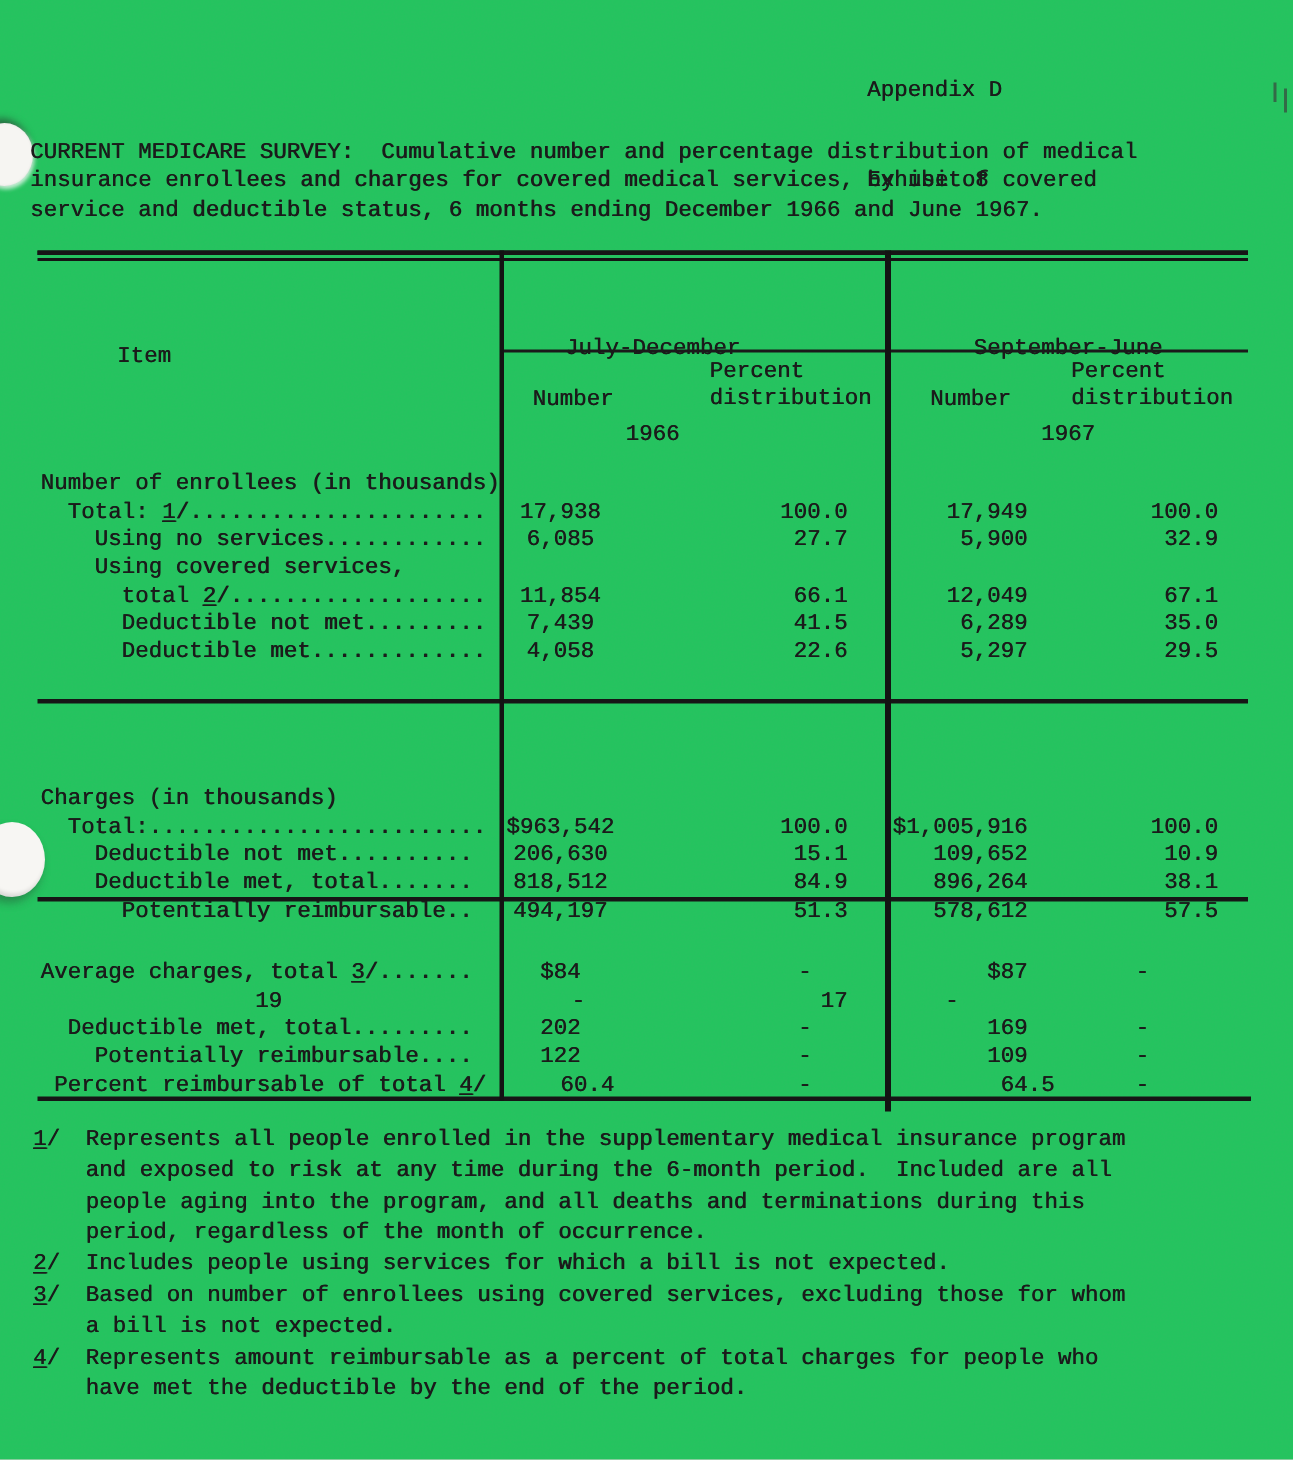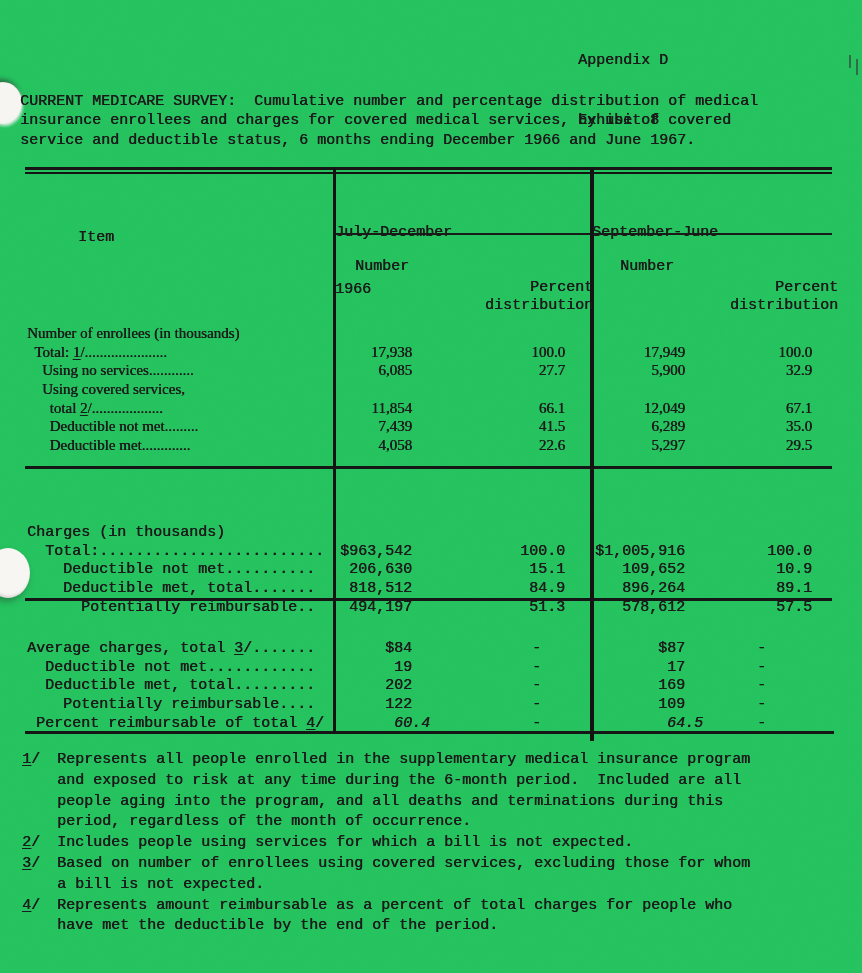--- a/index.html
+++ b/index.html
@@ -36,7 +36,7 @@
 
   .hcell{position:absolute;white-space:pre;}
   .item-h{left:53px;top:62px;}
-  .grp{position:absolute;text-align:left;line-height:19px;white-space:pre;}
+  .grp{position:absolute;text-align:center;line-height:19px;white-space:pre;}
   .g1{left:310px;top:18px;width:200px;}
   .g2{left:567px;top:18px;width:240px;}
   .numh1{left:330px;top:91px;}

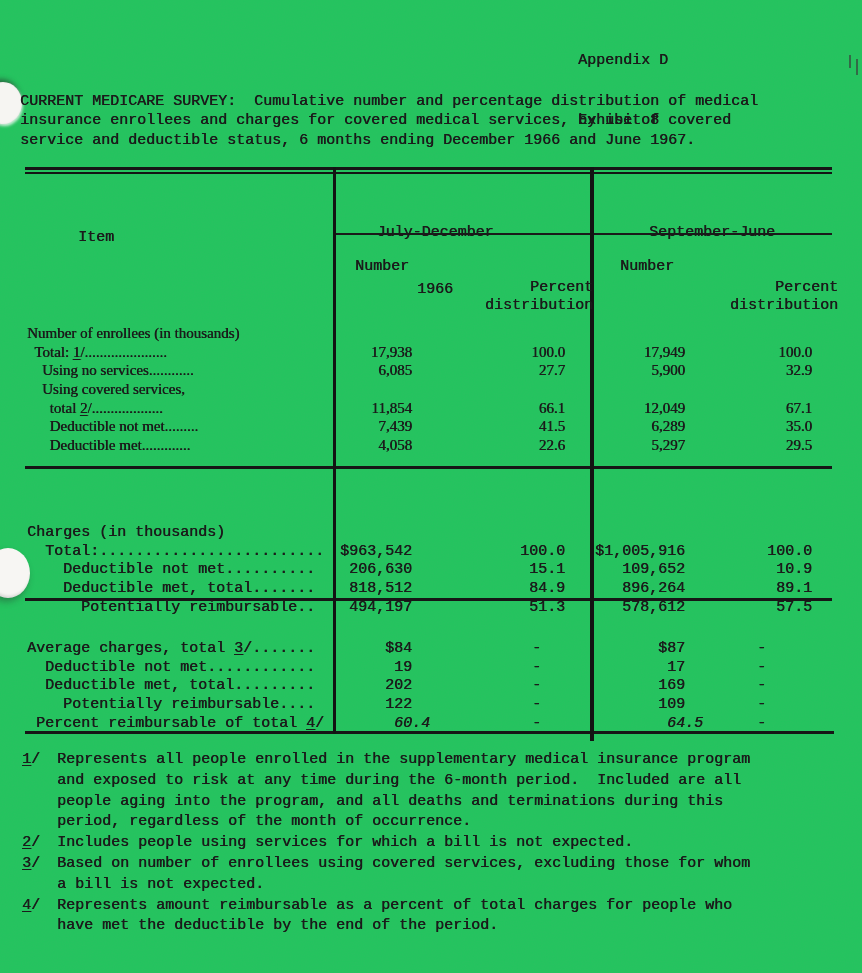--- a/index.html
+++ b/index.html
@@ -41,7 +41,7 @@
   .g2{left:567px;top:18px;width:240px;}
   .numh1{left:330px;top:91px;}
   .numh2{left:595px;top:91px;}
-  .pcth{position:absolute;text-align:right;line-height:18px;white-space:pre-wrap;margin-top:40px;}
+  .pcth{position:absolute;text-align:left;line-height:18px;white-space:pre-wrap;}
   .pcth1{left:448px;top:72px;width:120px;}
   .pcth2{left:689px;top:72px;width:124px;}
 

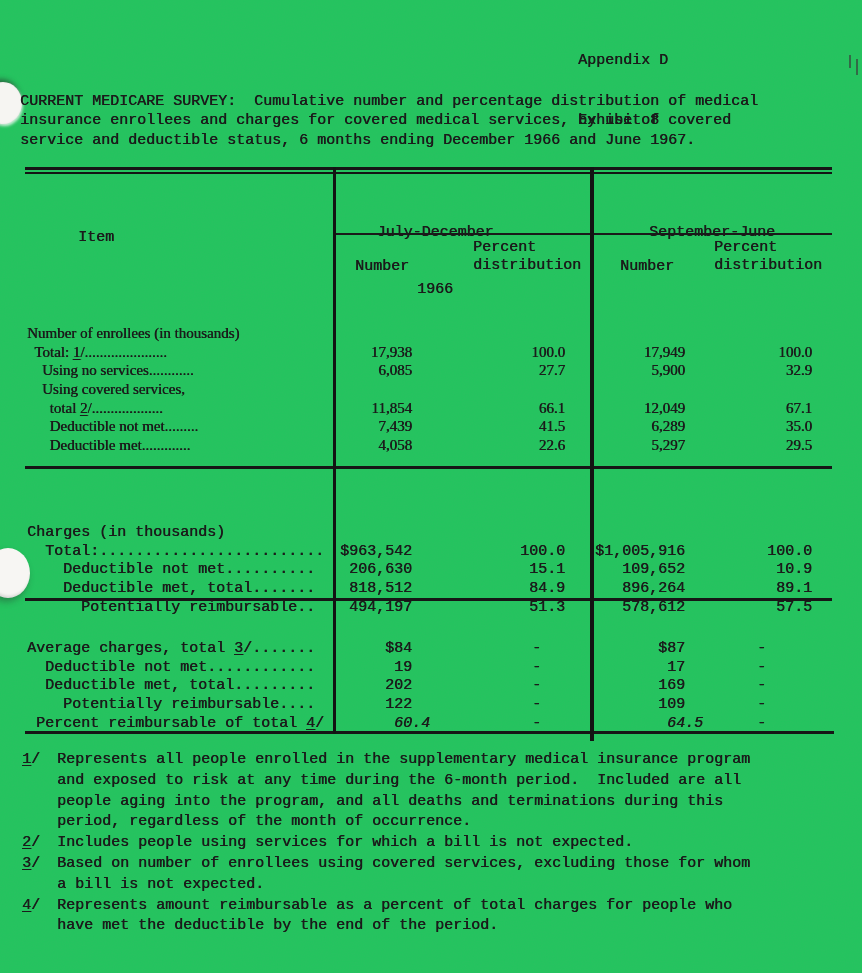--- a/index.html
+++ b/index.html
@@ -121,6 +121,7 @@
     </div>
     <div class="grp g2">
       <div>September-June</div>
+      <div>1967</div>
     </div>
     <div class="hcell numh1">Number</div>
     <div class="pcth pcth1">Percent

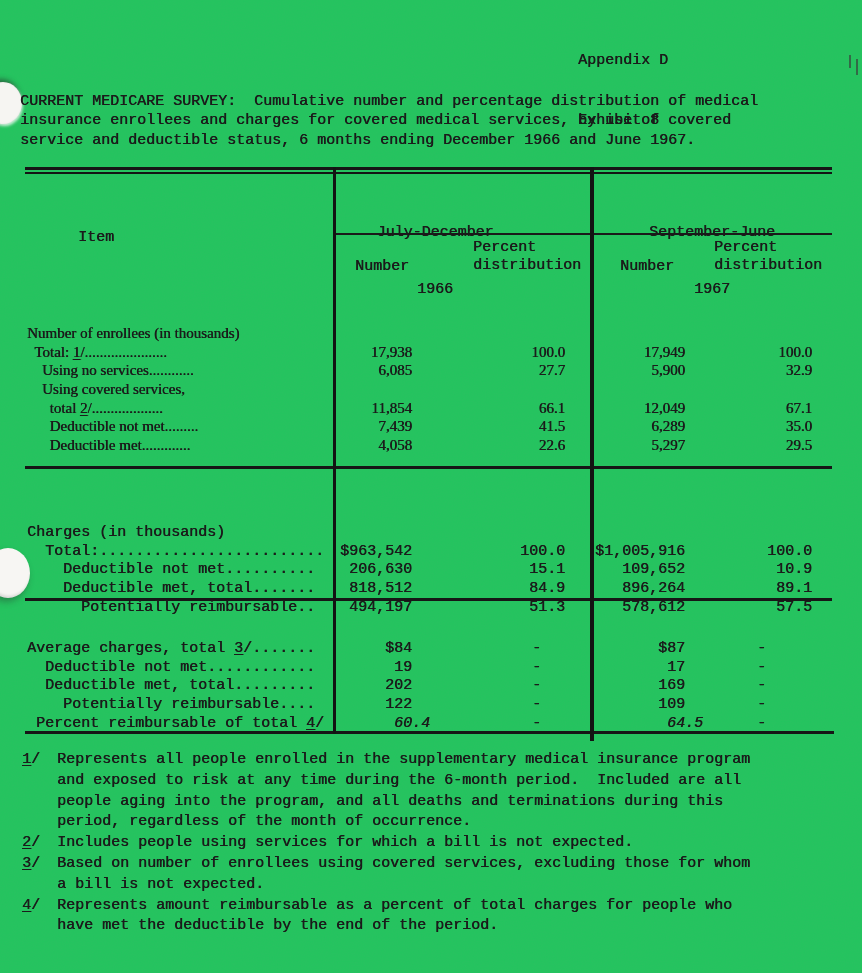--- a/index.html
+++ b/index.html
@@ -46,7 +46,7 @@
   .pcth2{left:689px;top:72px;width:124px;}
 
   .sec{position:absolute;left:0;width:787px;line-height:18.7px;}
-  .sec0{top:157px;font-family:Liberation Serif, serif;}
+  .sec0{top:147px;}
   .sec1{top:320px;margin-top:37px;}
   .sec2{top:473px;}
   .row{display:grid;grid-template-columns:310px 79px 151px 120px 127px;height:18.7px;}

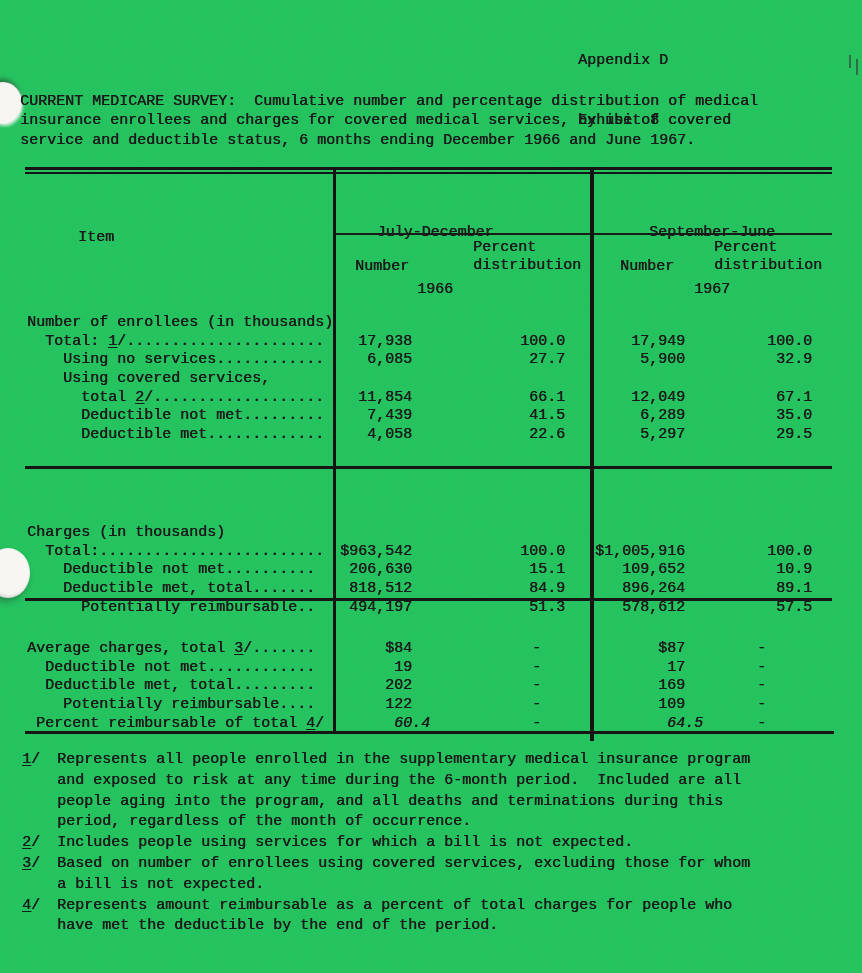--- a/index.html
+++ b/index.html
@@ -53,7 +53,7 @@
   .c{white-space:pre;overflow:visible;}
   .item{text-align:left;padding-left:2px;}
   .n1,.p1,.n2,.p2{text-align:right;}
-  .n1{padding-right:2px;}
+  .n1{padding-right:2px;text-align:center;}
   .p1.dashcell{padding-right:24px;}
   .p2.dashcell{padding-right:46px;}
   .hang{transform:translateX(18px);font-style:italic;}

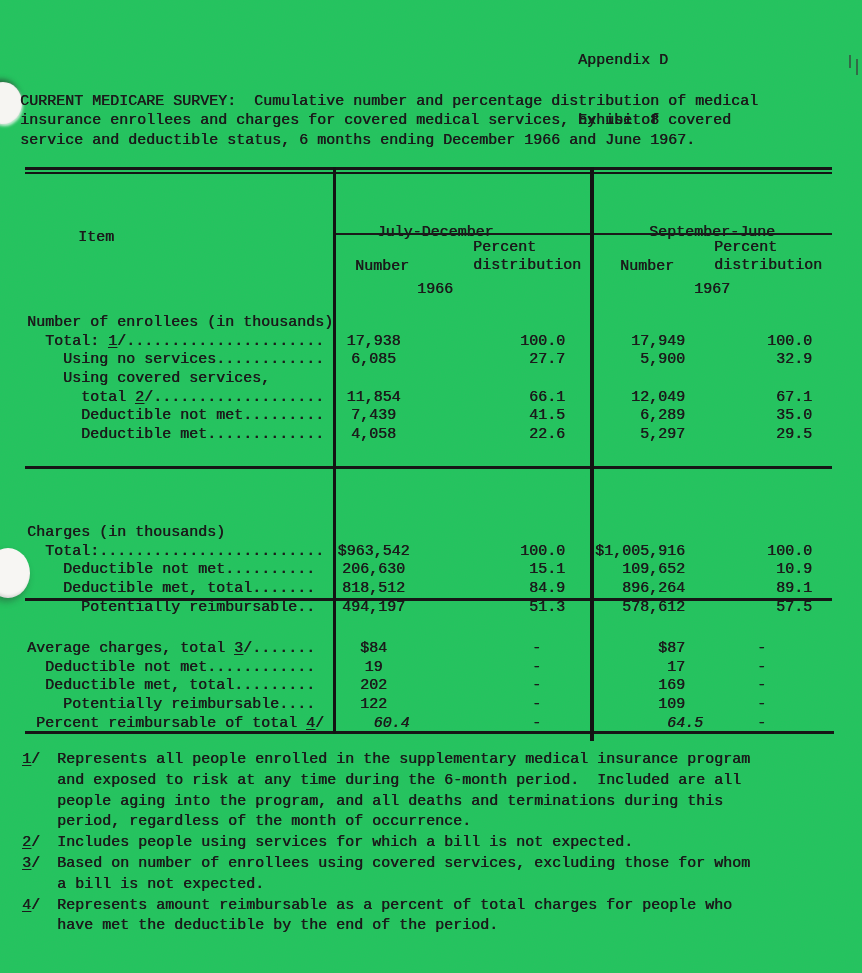--- a/index.html
+++ b/index.html
@@ -209,7 +209,7 @@
         <div class="c n1">818,512</div>
         <div class="c p1">84.9</div>
         <div class="c n2">896,264</div>
-        <div class="c p2">89.1</div>
+        <div class="c p2">38.1</div>
       </div>
       <div class="row">
         <div class="c item">      Potentially reimbursable..</div>

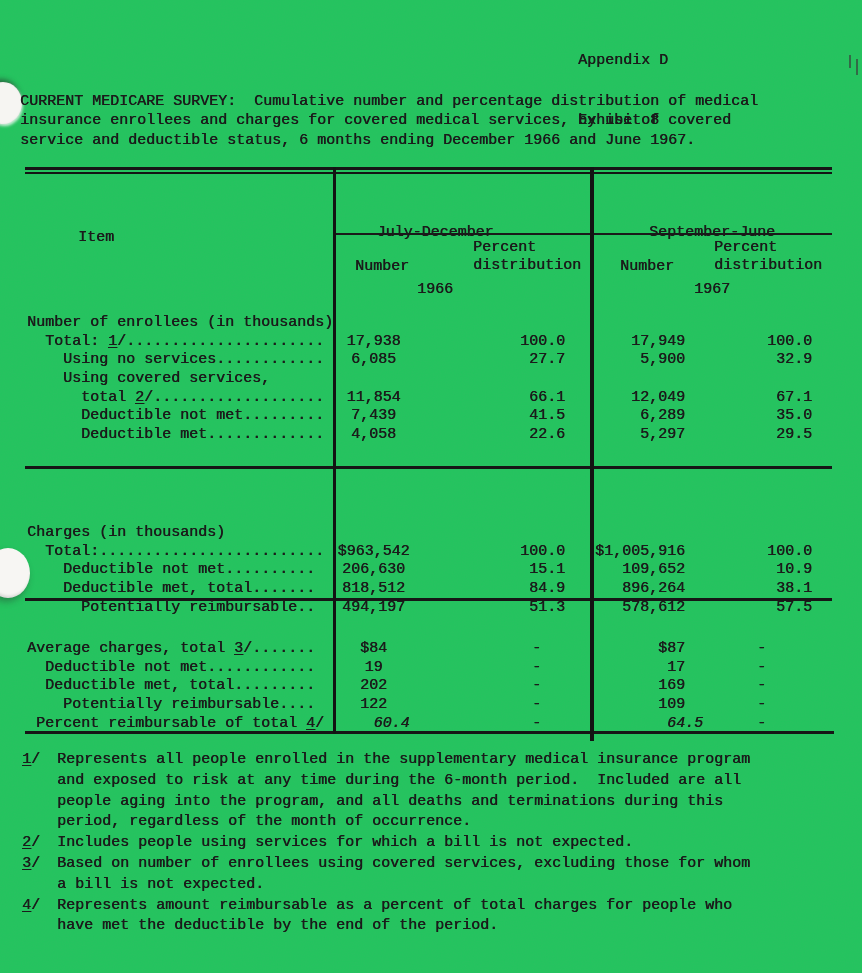--- a/index.html
+++ b/index.html
@@ -229,7 +229,6 @@
         <div class="c p2 dashcell">-</div>
       </div>
       <div class="row">
-        <div class="c item">  Deductible not met............</div>
         <div class="c n1">19</div>
         <div class="c p1 dashcell">-</div>
         <div class="c n2">17</div>

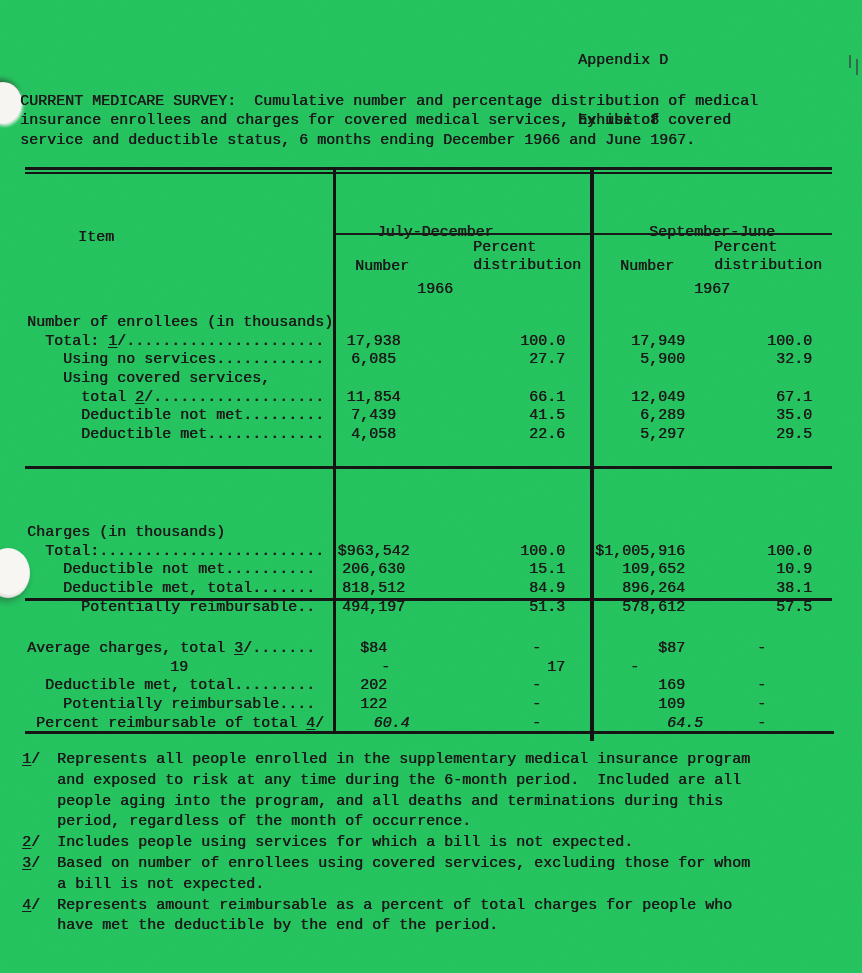--- a/index.html
+++ b/index.html
@@ -56,7 +56,7 @@
   .n1{padding-right:2px;text-align:center;}
   .p1.dashcell{padding-right:24px;}
   .p2.dashcell{padding-right:46px;}
-  .hang{transform:translateX(18px);font-style:italic;}
+  .hang{transform:translateX(18px);}
 
   
   .footnotes{position:absolute;left:22px;top:750px;width:818px;line-height:20.8px;}

